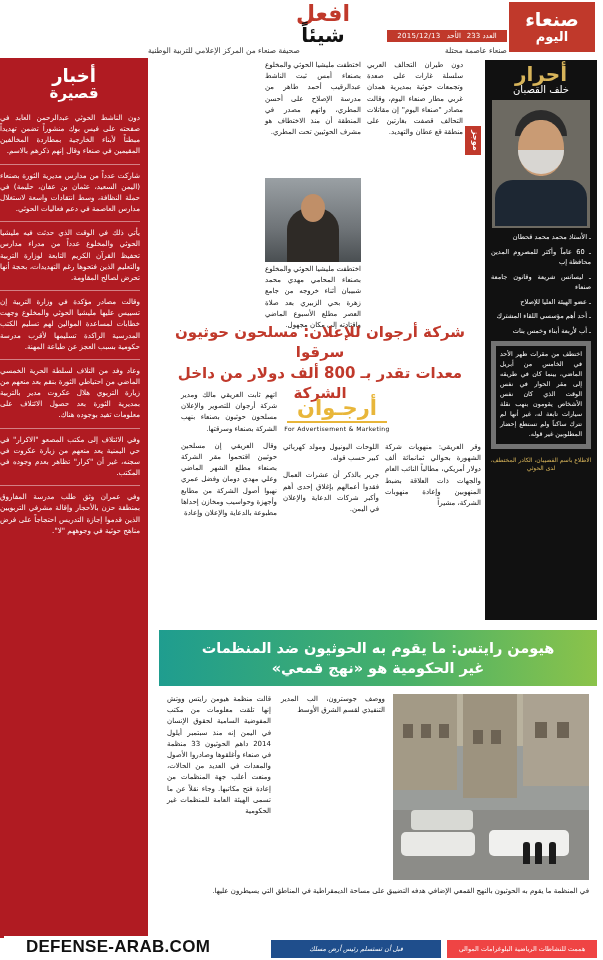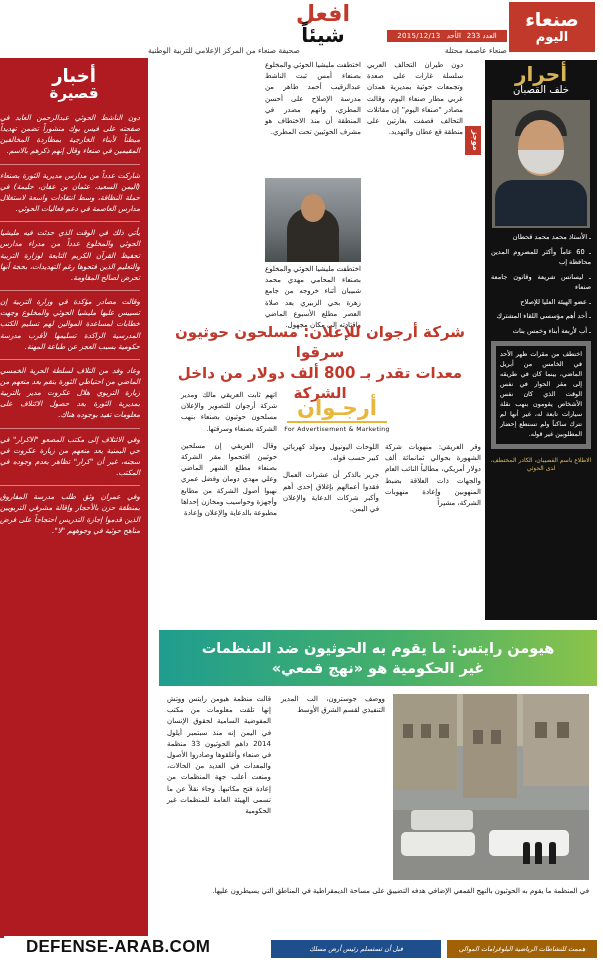--- a/index.html
+++ b/index.html
@@ -25,7 +25,7 @@
   .rail-head{height:52px;display:flex;flex-direction:column;align-items:center;justify-content:center;}
   .rail-head .rh1{font-size:18px;font-weight:bold;line-height:1;}
   .rail-head .rh2{font-size:15px;font-weight:bold;line-height:1.1;}
-  .rail-body{padding:2px 8px 6px 0;font-style:italic;}
+  .rail-body{padding:2px 8px 6px 0;}
   .rail-item{font-size:7.2px;line-height:1.55;text-align:justify;margin-bottom:7px;color:#fff;}
   .rail-sep{height:1px;background:rgba(255,255,255,.45);margin:5px 0;}
 

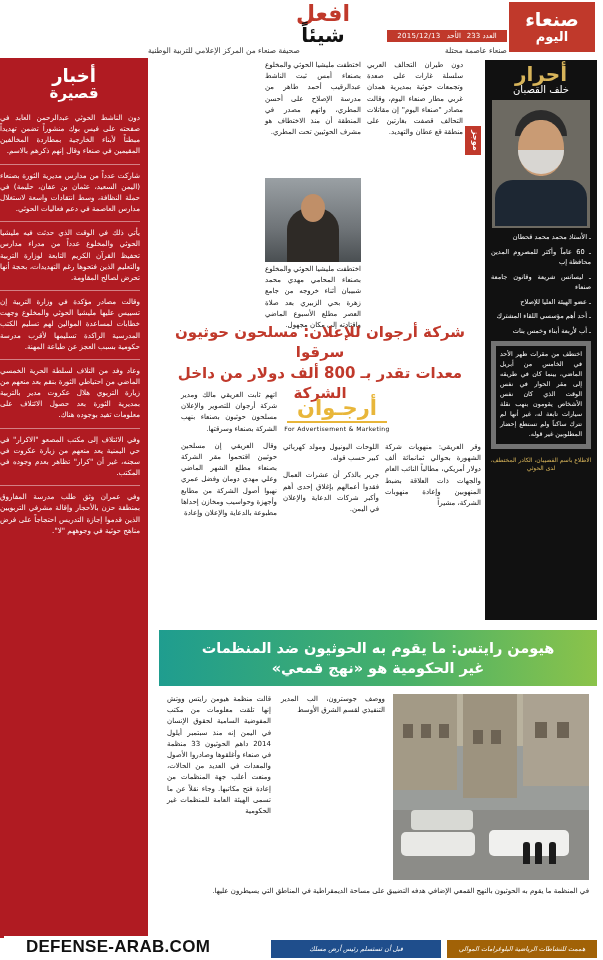--- a/index.html
+++ b/index.html
@@ -98,8 +98,8 @@
 
   
   .footer{position:absolute;left:0;bottom:0;width:603px;height:22px;background:#ffffff;}
-  .f-red{position:absolute;right:6px;bottom:2px;width:150px;height:18px;background:#a16207;color:#fff;font-size:6.5px;
-         display:flex;align-items:center;justify-content:center;text-align:center;line-height:1.3;font-style:italic;}
+  .f-red{position:absolute;right:6px;bottom:2px;width:150px;height:18px;background:#ef4444;color:#fff;font-size:6.5px;
+         display:flex;align-items:center;justify-content:center;text-align:center;line-height:1.3;}
   .f-blue{position:absolute;right:162px;bottom:2px;width:170px;height:18px;background:#1f4e8c;color:#fff;font-size:6.5px;
           display:flex;align-items:center;justify-content:center;text-align:center;line-height:1.3;font-style:italic;}
   .watermark{position:absolute;left:4px;bottom:2px;width:228px;height:22px;background:#ffffff;color:#111;

